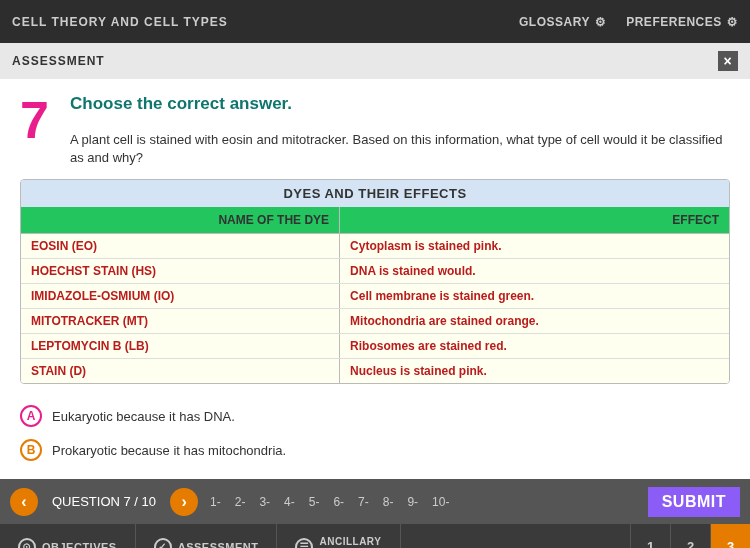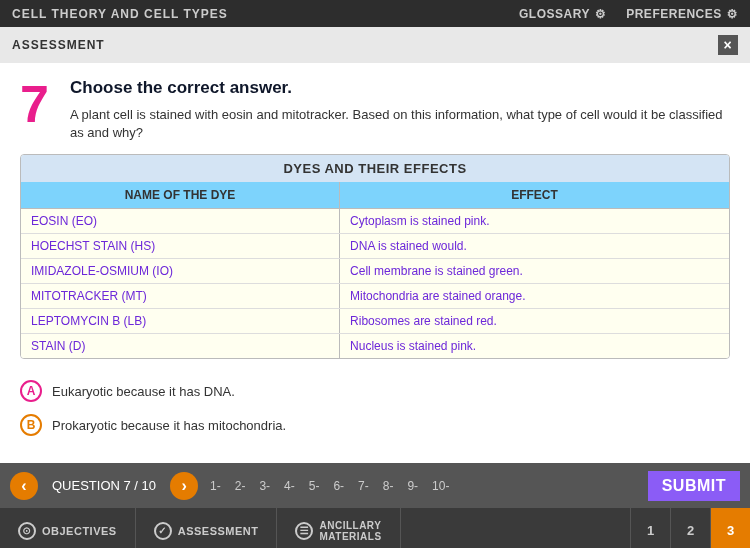--- a/index.html
+++ b/index.html
@@ -9,7 +9,7 @@
     #top-bar {
       background: #2d2d2d;
       color: #ccc;
-      height: 27px;
+      height: 43px;
       display: flex;
       align-items: center;
       padding: 0 12px;

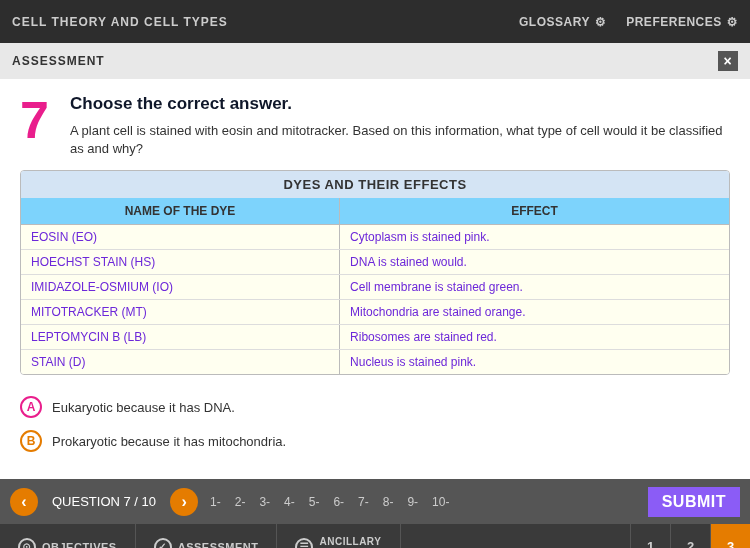--- a/index.html
+++ b/index.html
@@ -69,8 +69,8 @@
     .question-instruction {
       font-size: 17px;
       font-weight: bold;
-      color: #0f172a;
-      margin-bottom: 8px;
+      color: #0f766e;
+      margin-bottom: 17px;
     }
     .question-body {
       font-size: 13px;

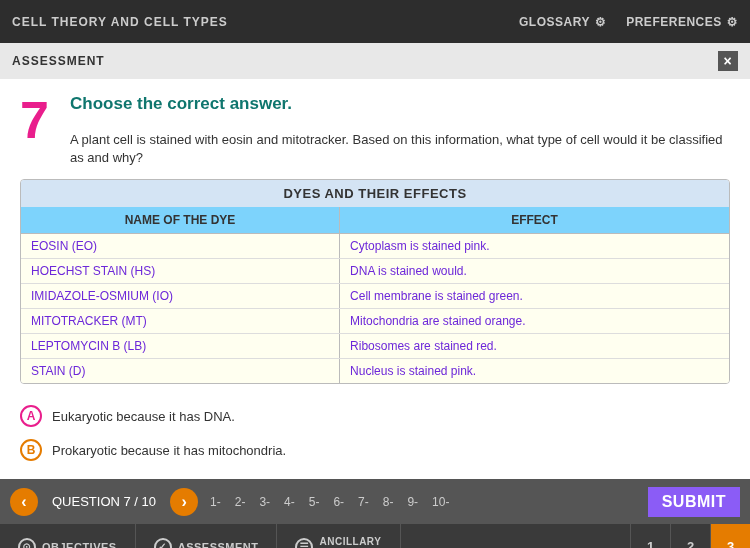--- a/index.html
+++ b/index.html
@@ -99,12 +99,12 @@
       border-collapse: collapse;
     }
     .dye-table th {
-      background: #7dd3fc;
+      background: #22c55e;
       font-size: 12px;
       font-weight: bold;
       color: #333;
       padding: 6px 10px;
-      text-align: center;
+      text-align: right;
       border-bottom: 1px solid #bbb;
     }
     .dye-table td {

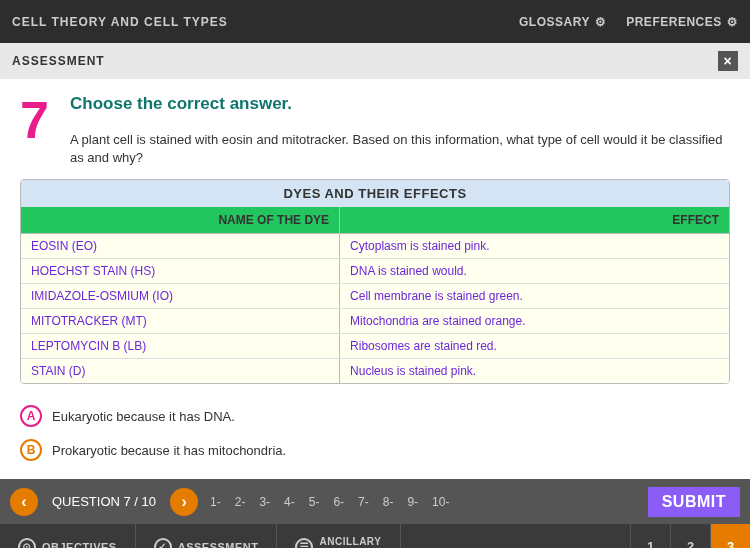--- a/index.html
+++ b/index.html
@@ -110,9 +110,10 @@
     .dye-table td {
       padding: 5px 10px;
       font-size: 12px;
-      color: #6d28d9;
+      color: #b91c1c;
       background: #fffff0;
       border-bottom: 1px solid #ddd;
+      font-weight: bold;
     }
     .dye-table tr:last-child td { border-bottom: none; }
     .dye-table .col-name { width: 45%; border-right: 1px solid #bbb; }

